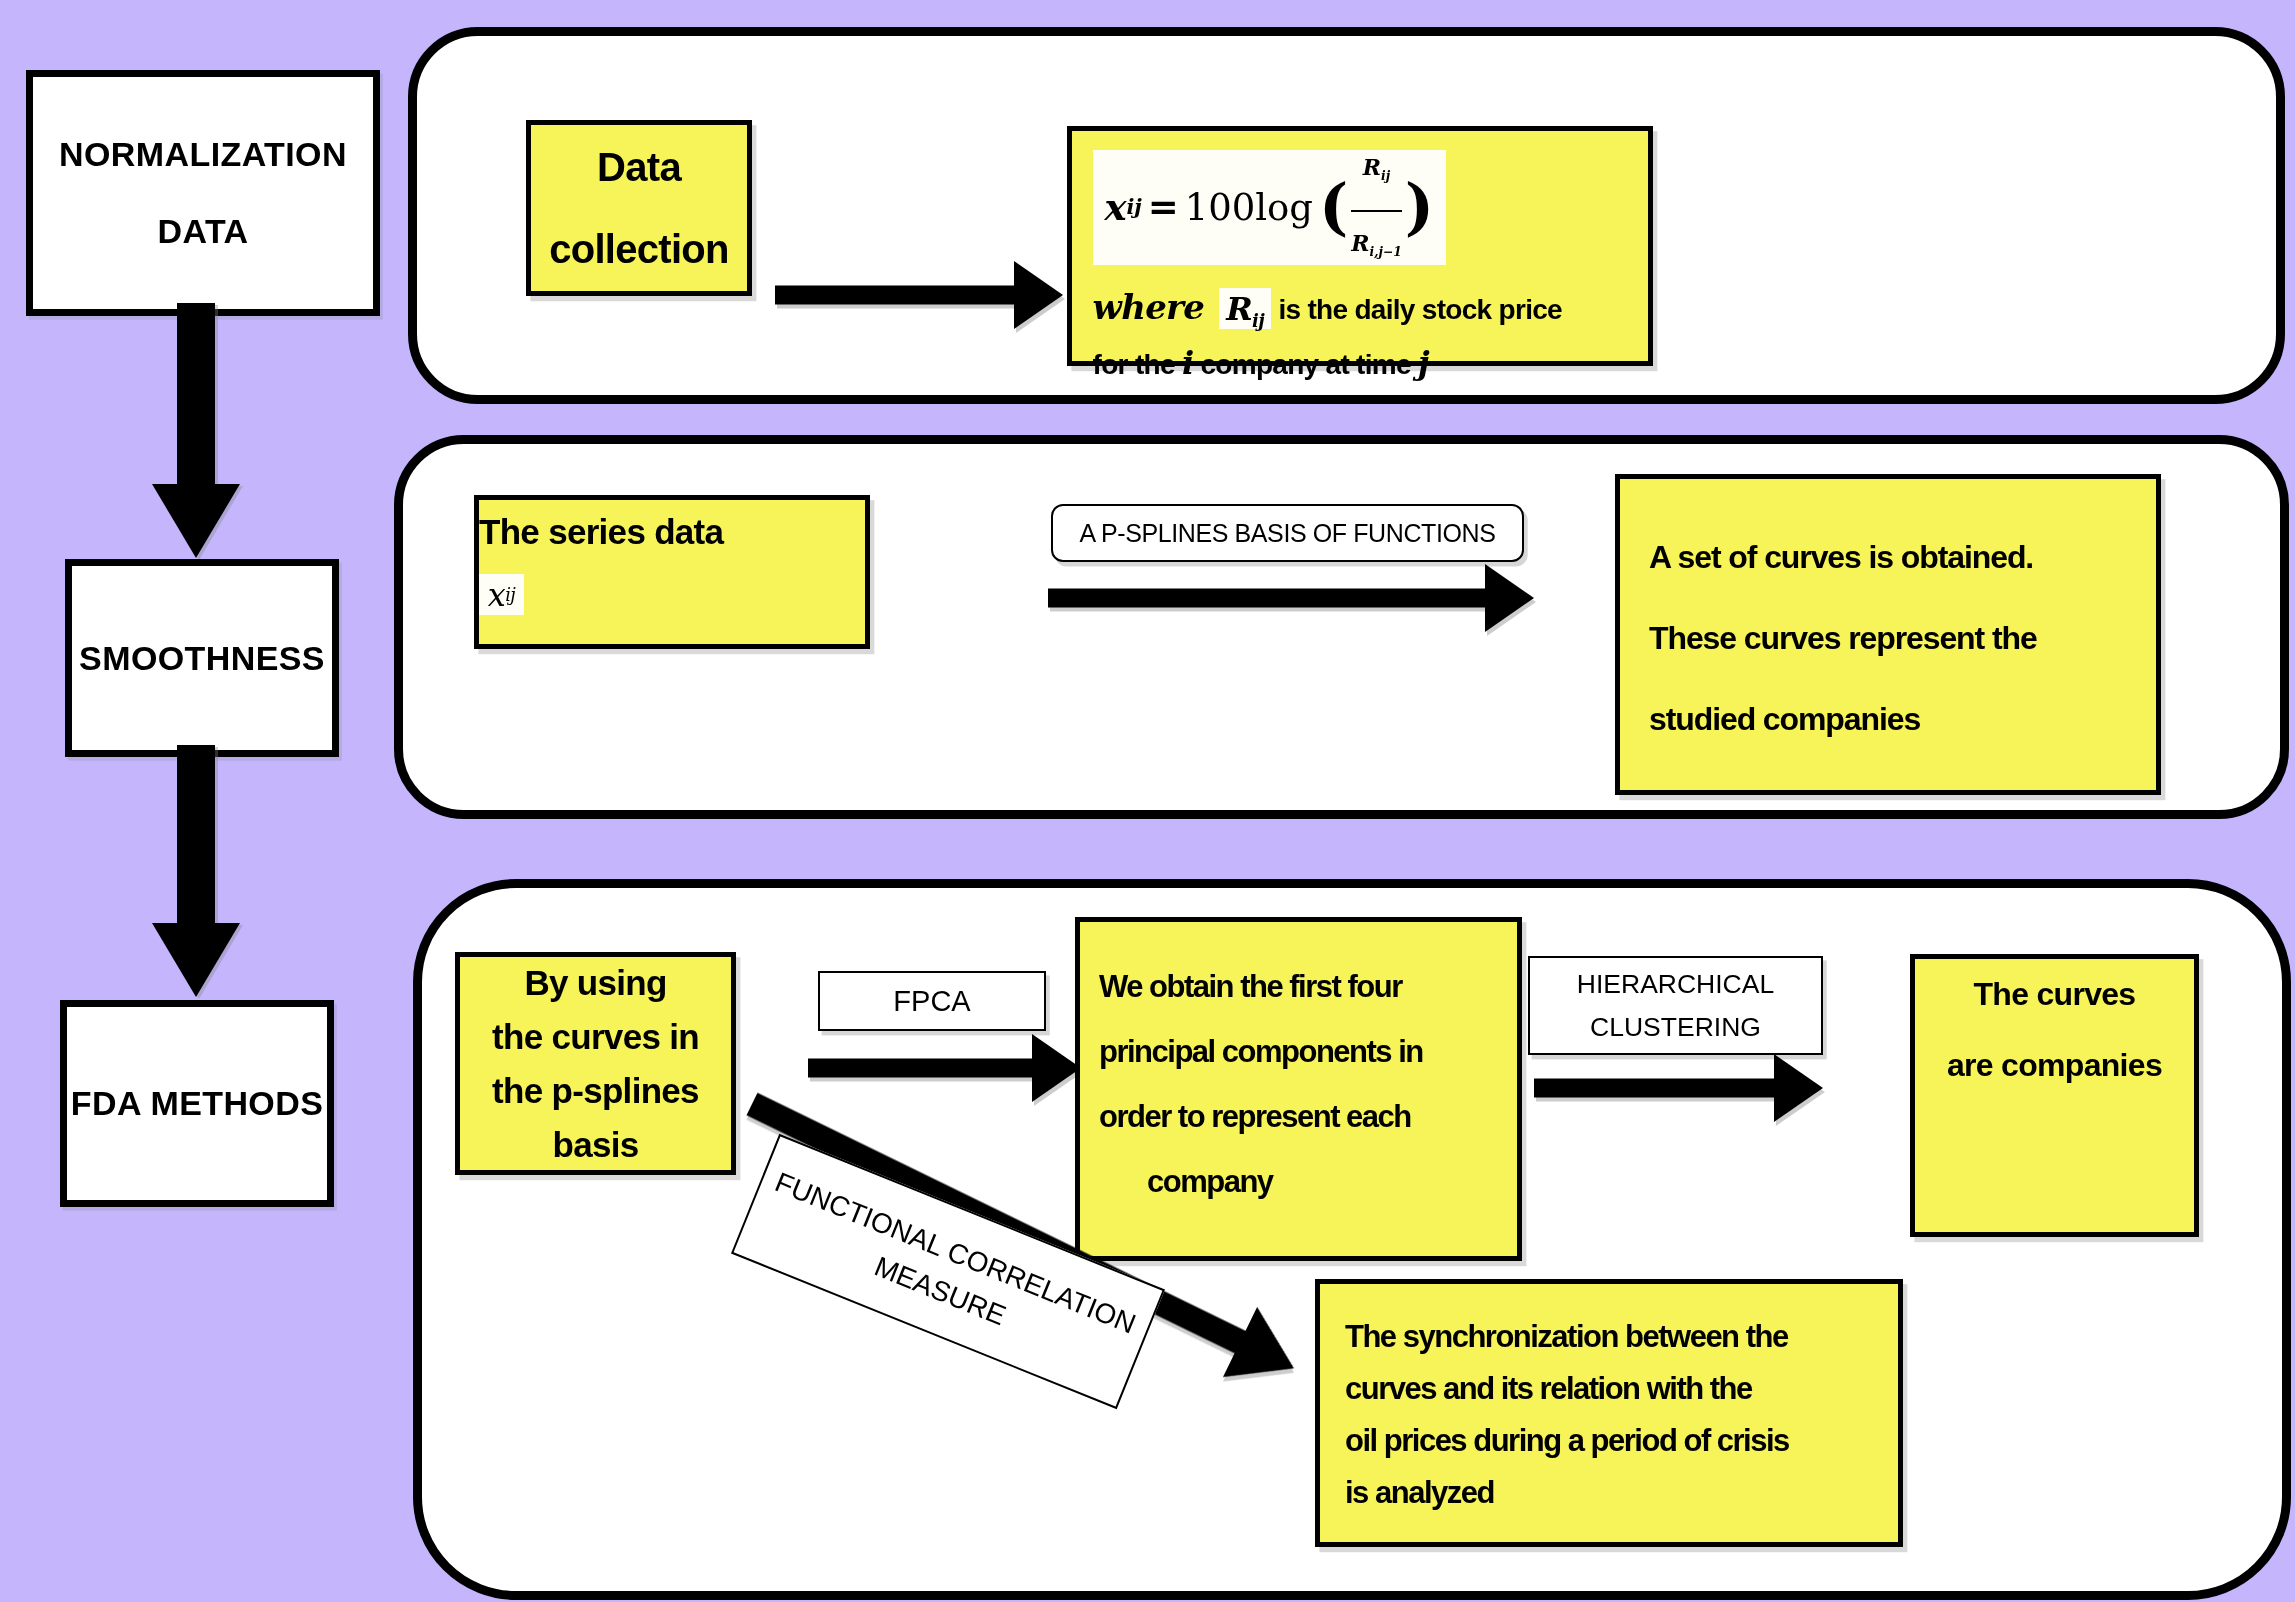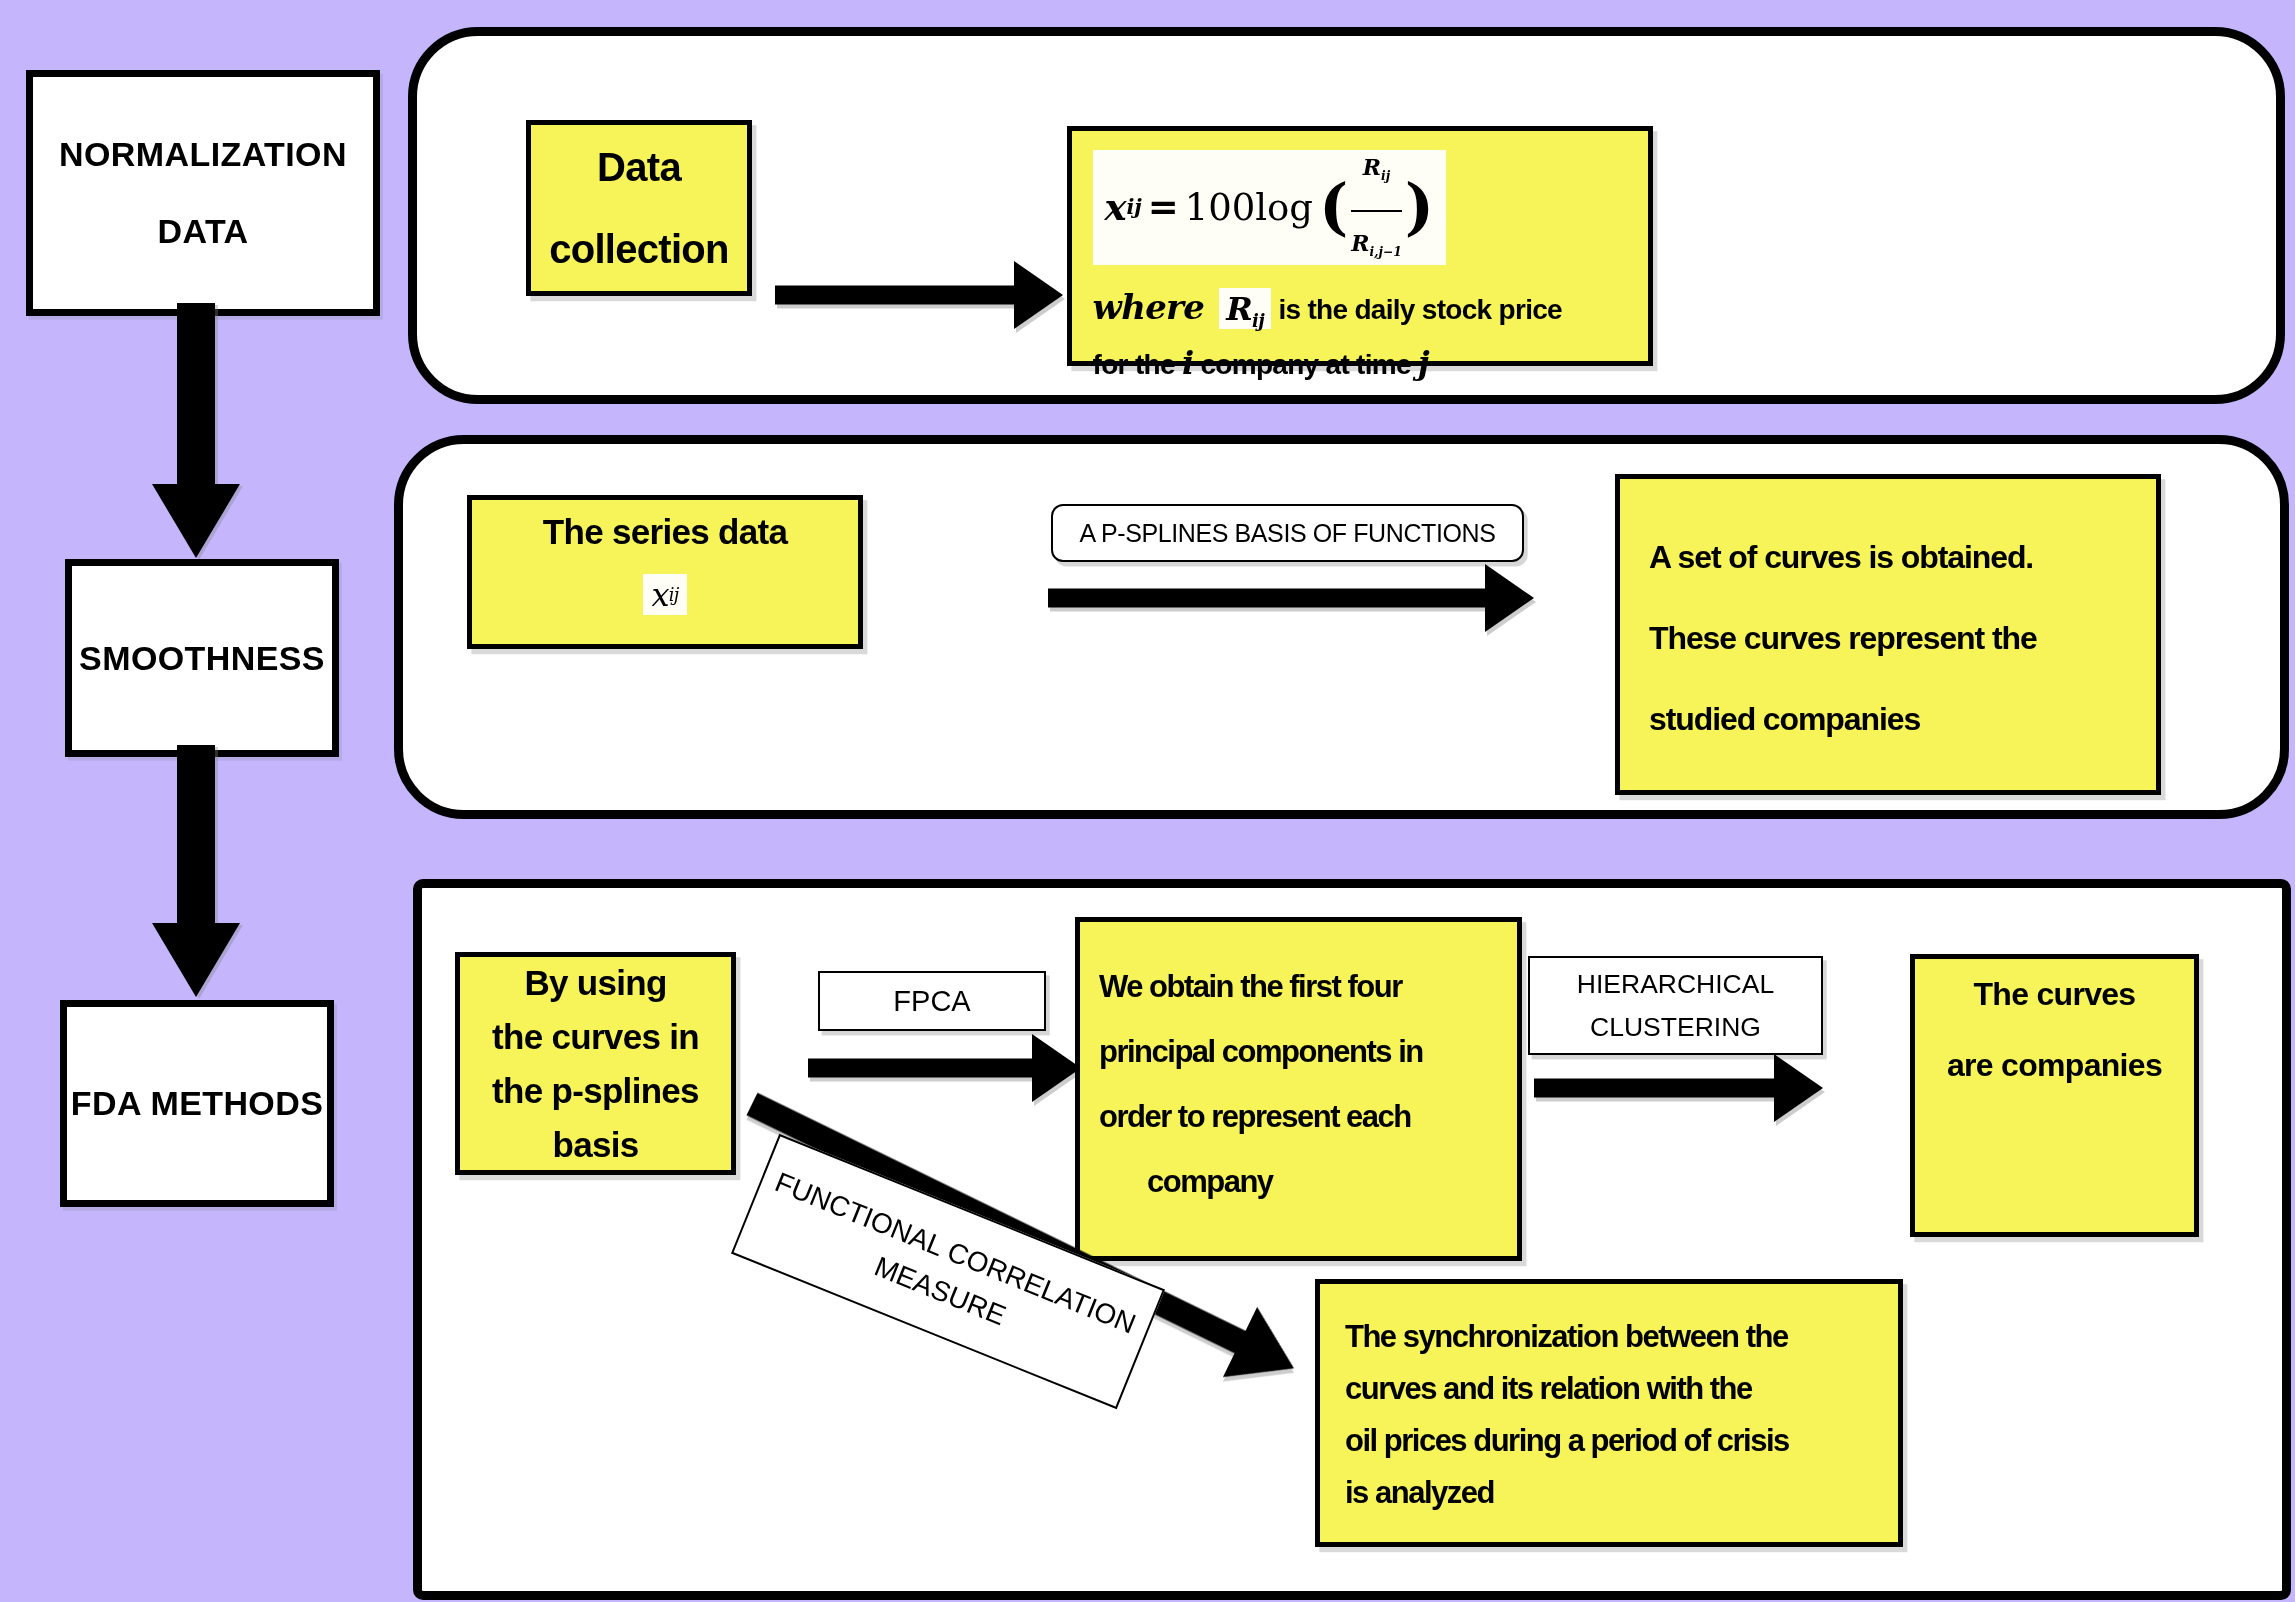--- a/index.html
+++ b/index.html
@@ -129,7 +129,7 @@
 
   <div class="container" style="left:394px;top:435px;width:1877px;height:366px;">
 
-    <div class="ybox" style="left:64px;top:51px;width:386px;height:144px;font-size:35px;text-align:center;letter-spacing:-0.7px;">
+    <div class="ybox" style="left:71px;top:51px;width:386px;height:144px;font-size:35px;letter-spacing:-0.7px;">
       <div class="ln" style="margin-top:11.8px;">The series data</div>
       <div style="margin-top:22px;">
         <span class="mwhite" style="padding:1.5px 8.8px;font-family:'DejaVu Serif',serif;font-style:italic;font-weight:normal;font-size:32px;">

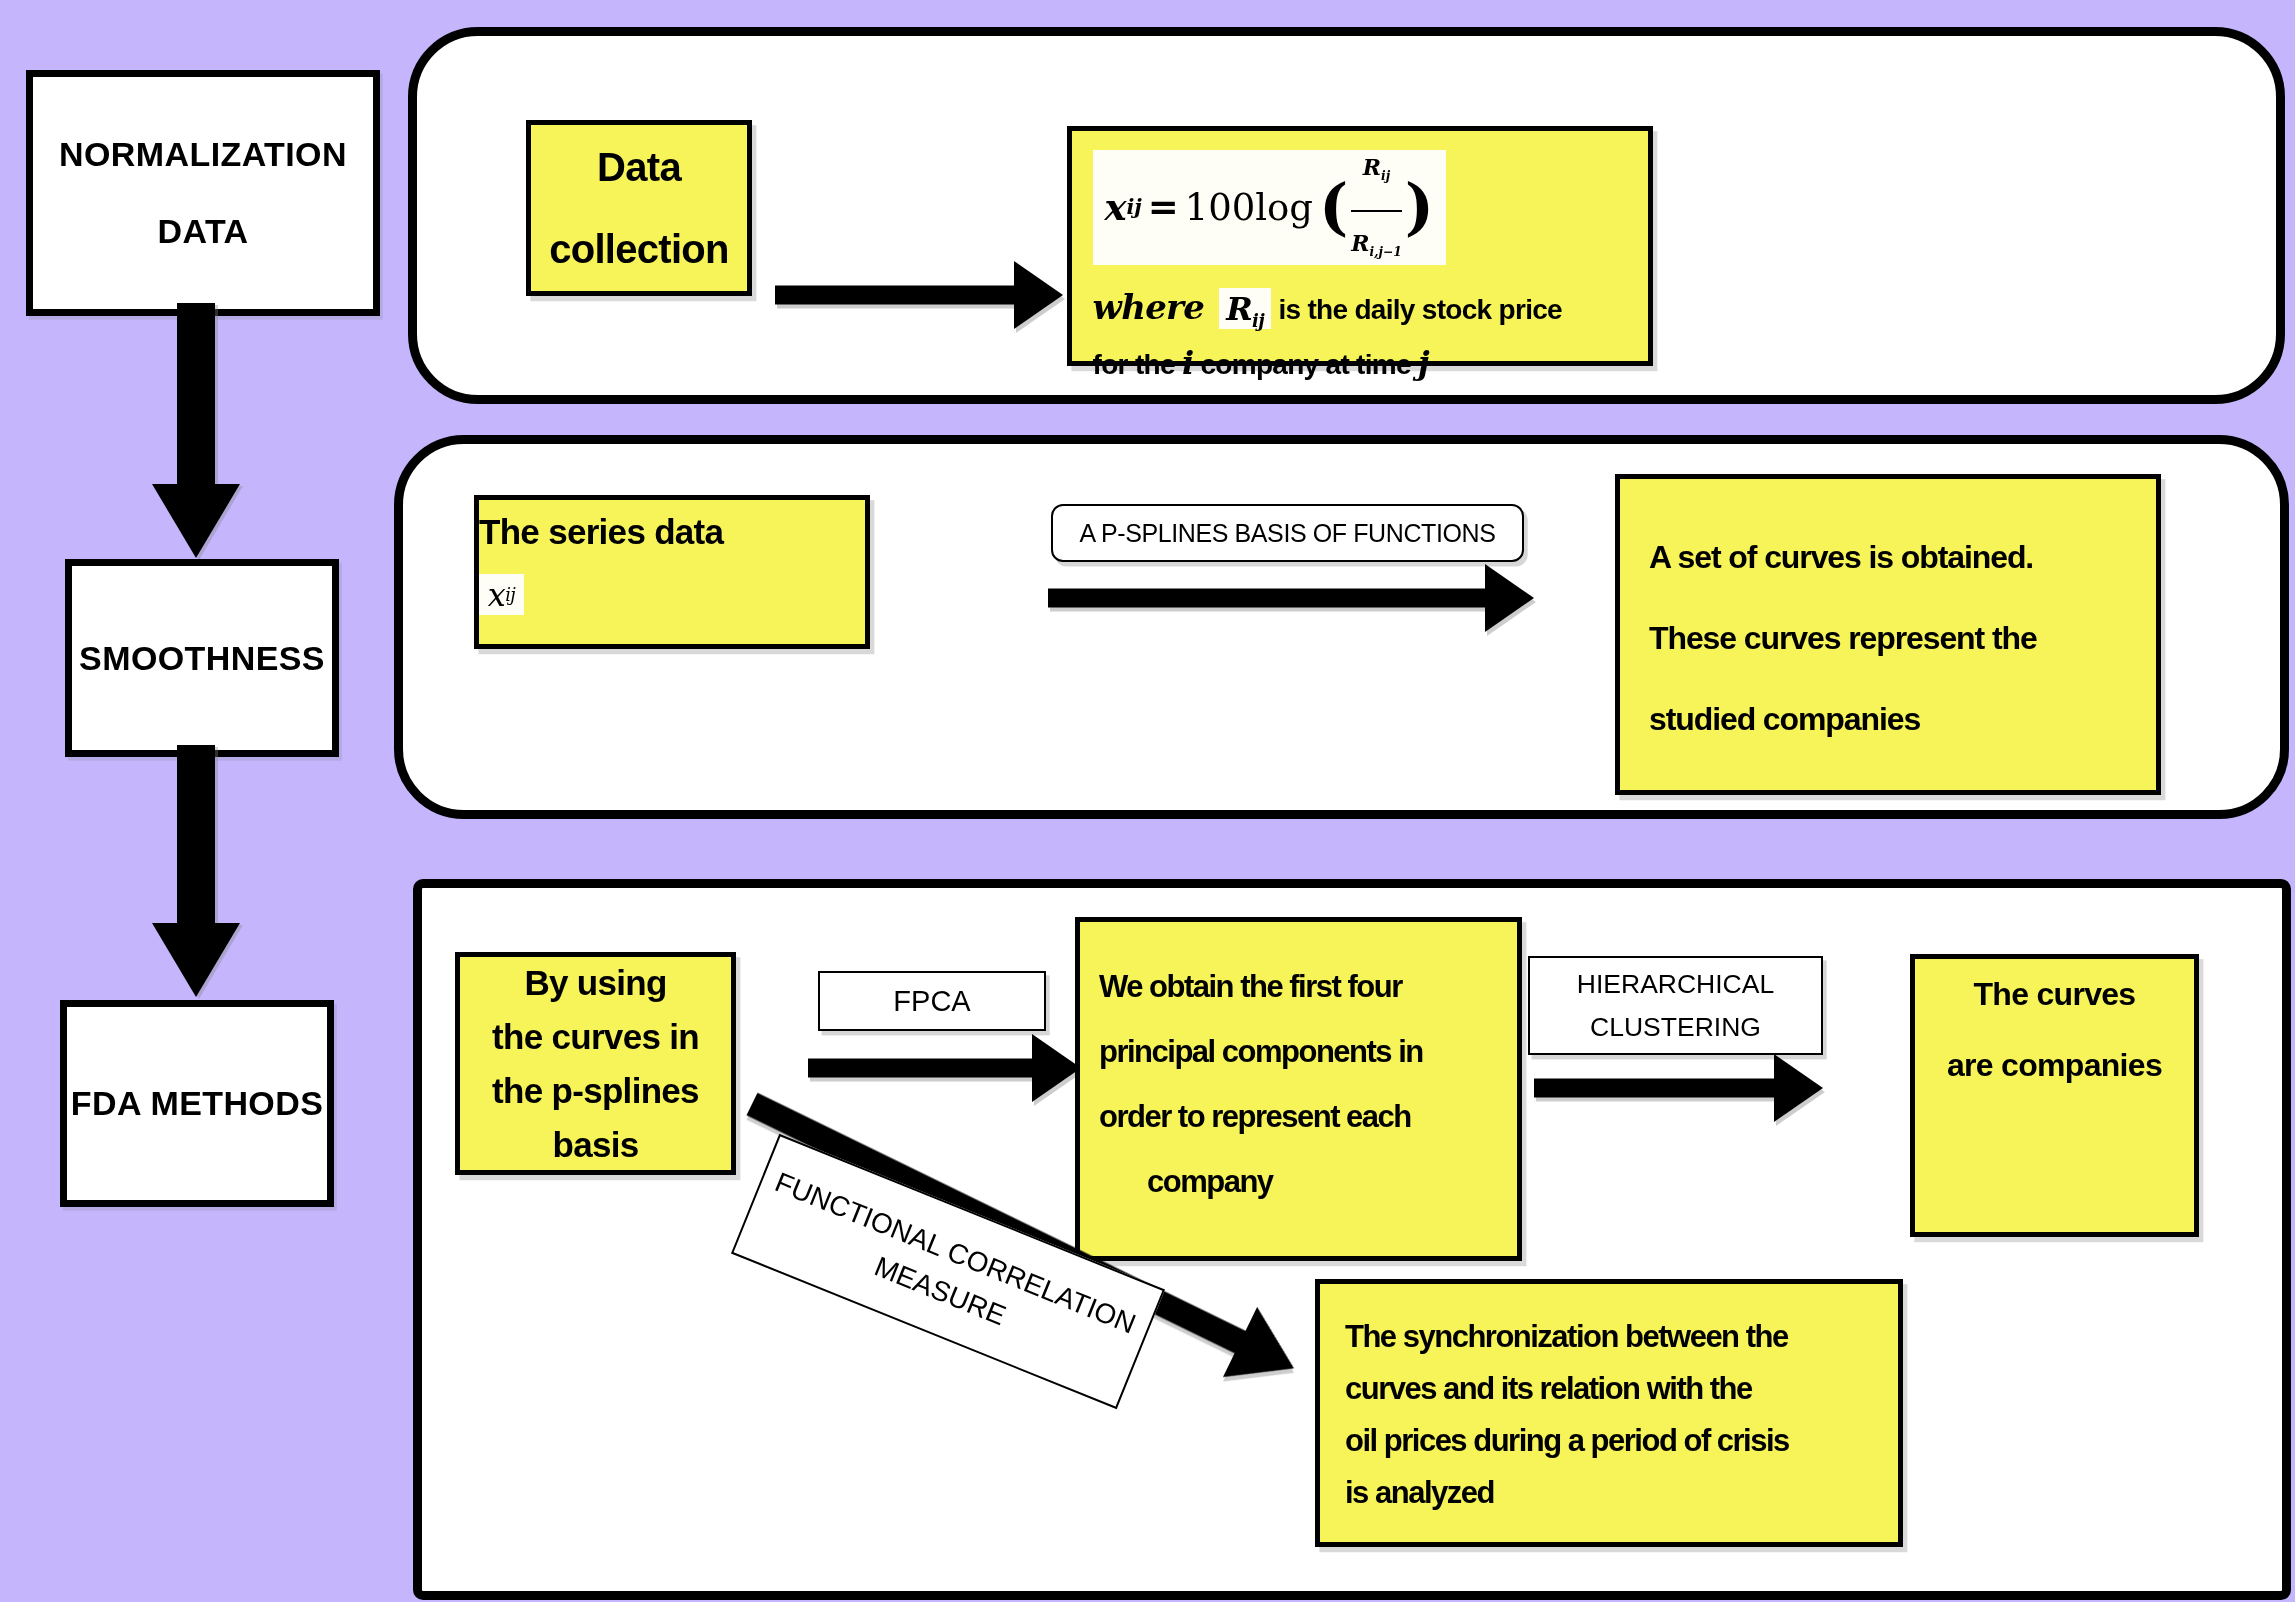--- a/index.html
+++ b/index.html
@@ -155,7 +155,7 @@
     </div>
   </div>
 
-  <div class="container big-radius" style="left:413px;top:879px;width:1860px;height:703px;border-radius:10px;">
+  <div class="container big-radius" style="left:413px;top:879px;width:1860px;height:703px;">
 
     <div class="ybox" style="left:33px;top:64px;width:271px;height:213px;font-size:35px;text-align:center;letter-spacing:-0.7px;
                 display:flex;flex-direction:column;justify-content:center;">

